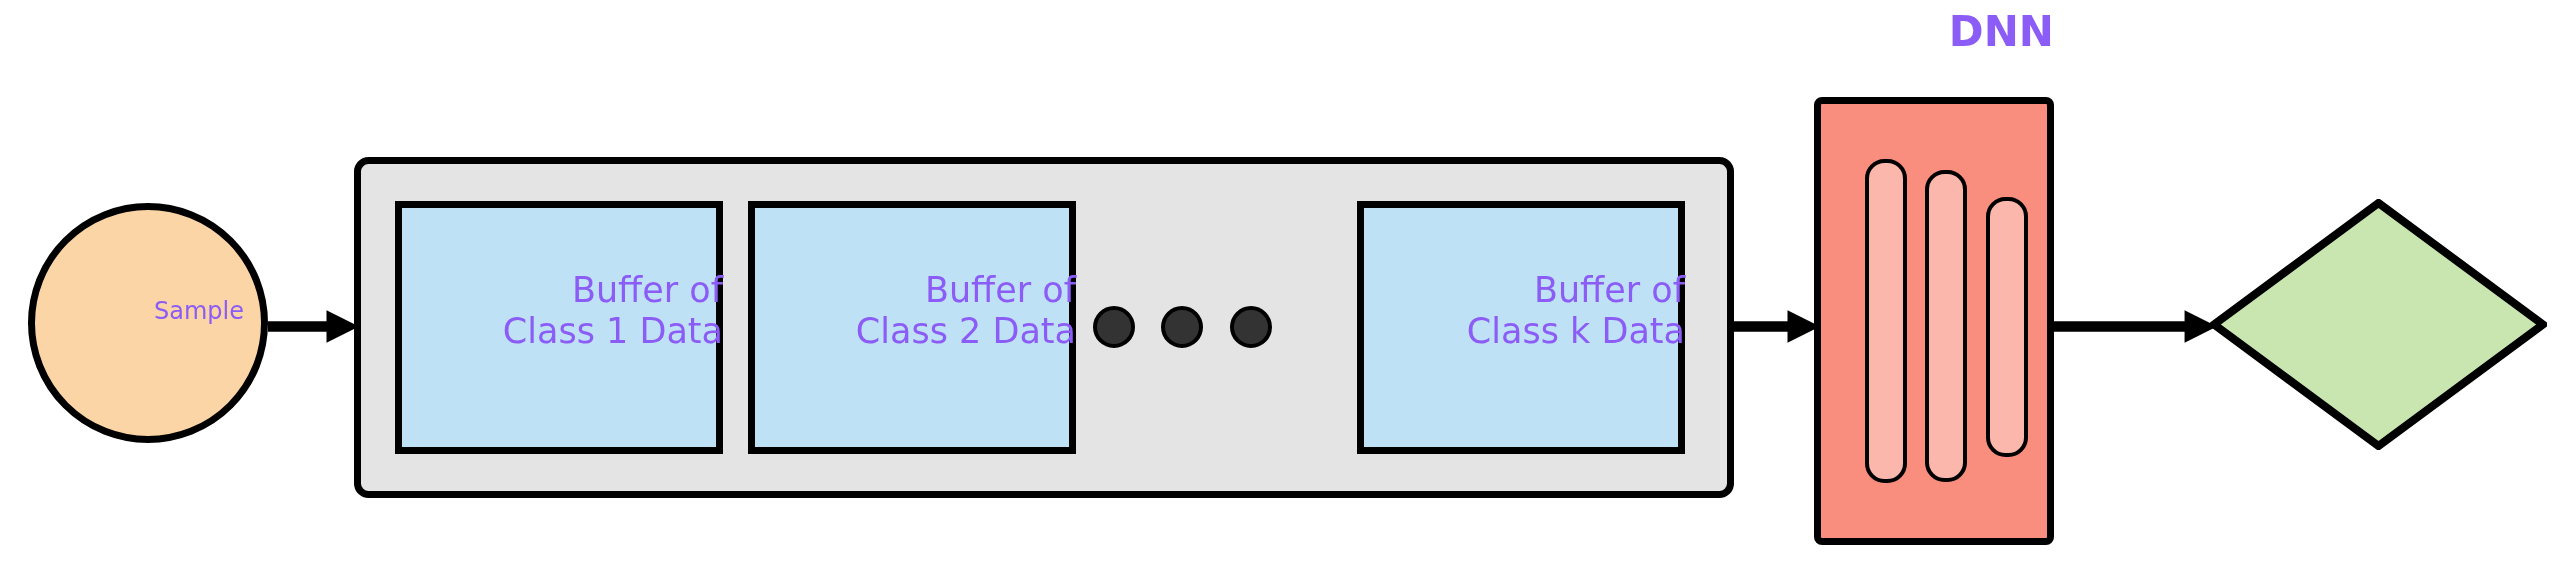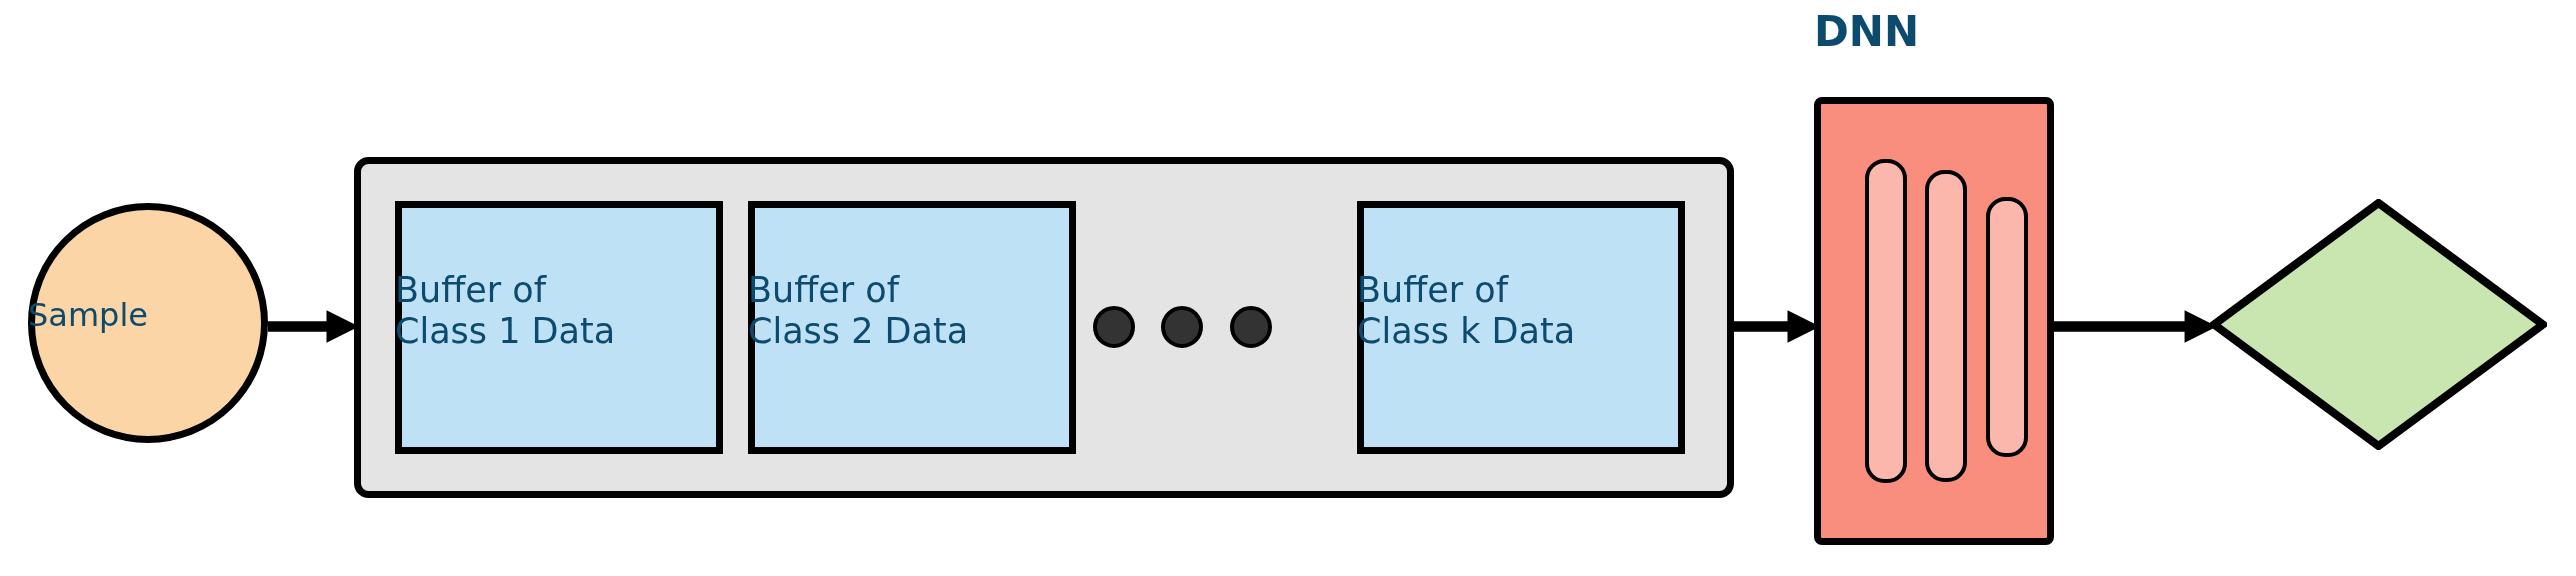--- a/index.html
+++ b/index.html
@@ -19,8 +19,8 @@
   }
   .node-text {
     position: absolute;
-    text-align: left;
-    color: #0c4a6e;
+    text-align: right;
+    color: #8b5cf6;
     line-height: 1.18;
     white-space: pre-line;
     pointer-events: none;

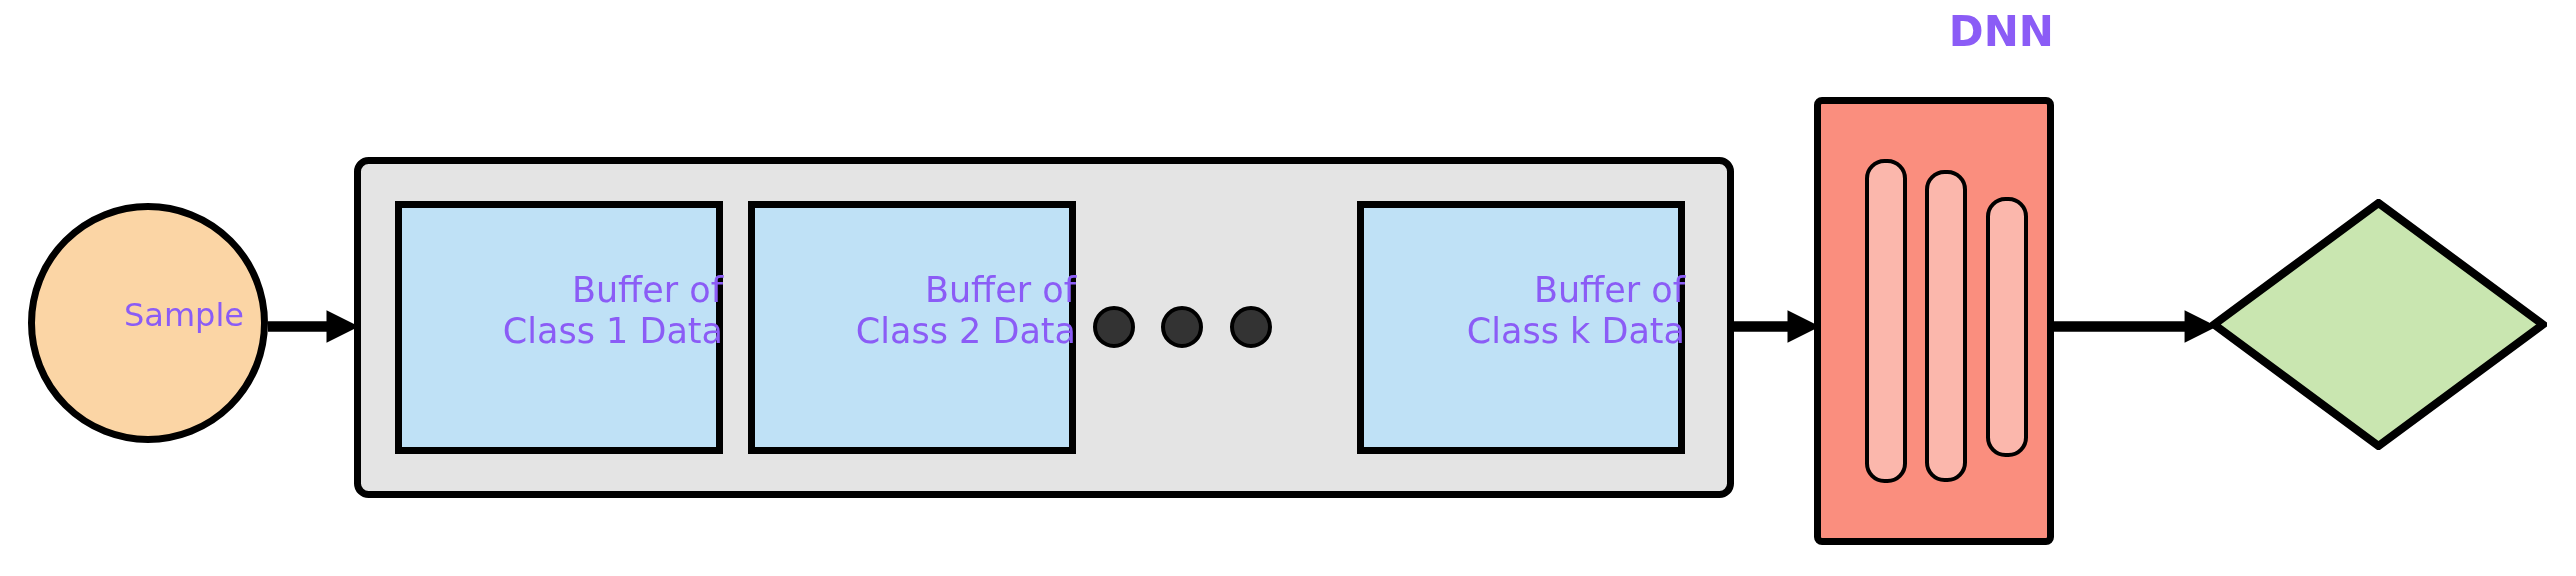--- a/index.html
+++ b/index.html
@@ -44,7 +44,7 @@
     left: 28px;
     top: 297px;
     width: 216px;
-    font-size: 32px;
+    font-size: 24px;
   }
 
   

